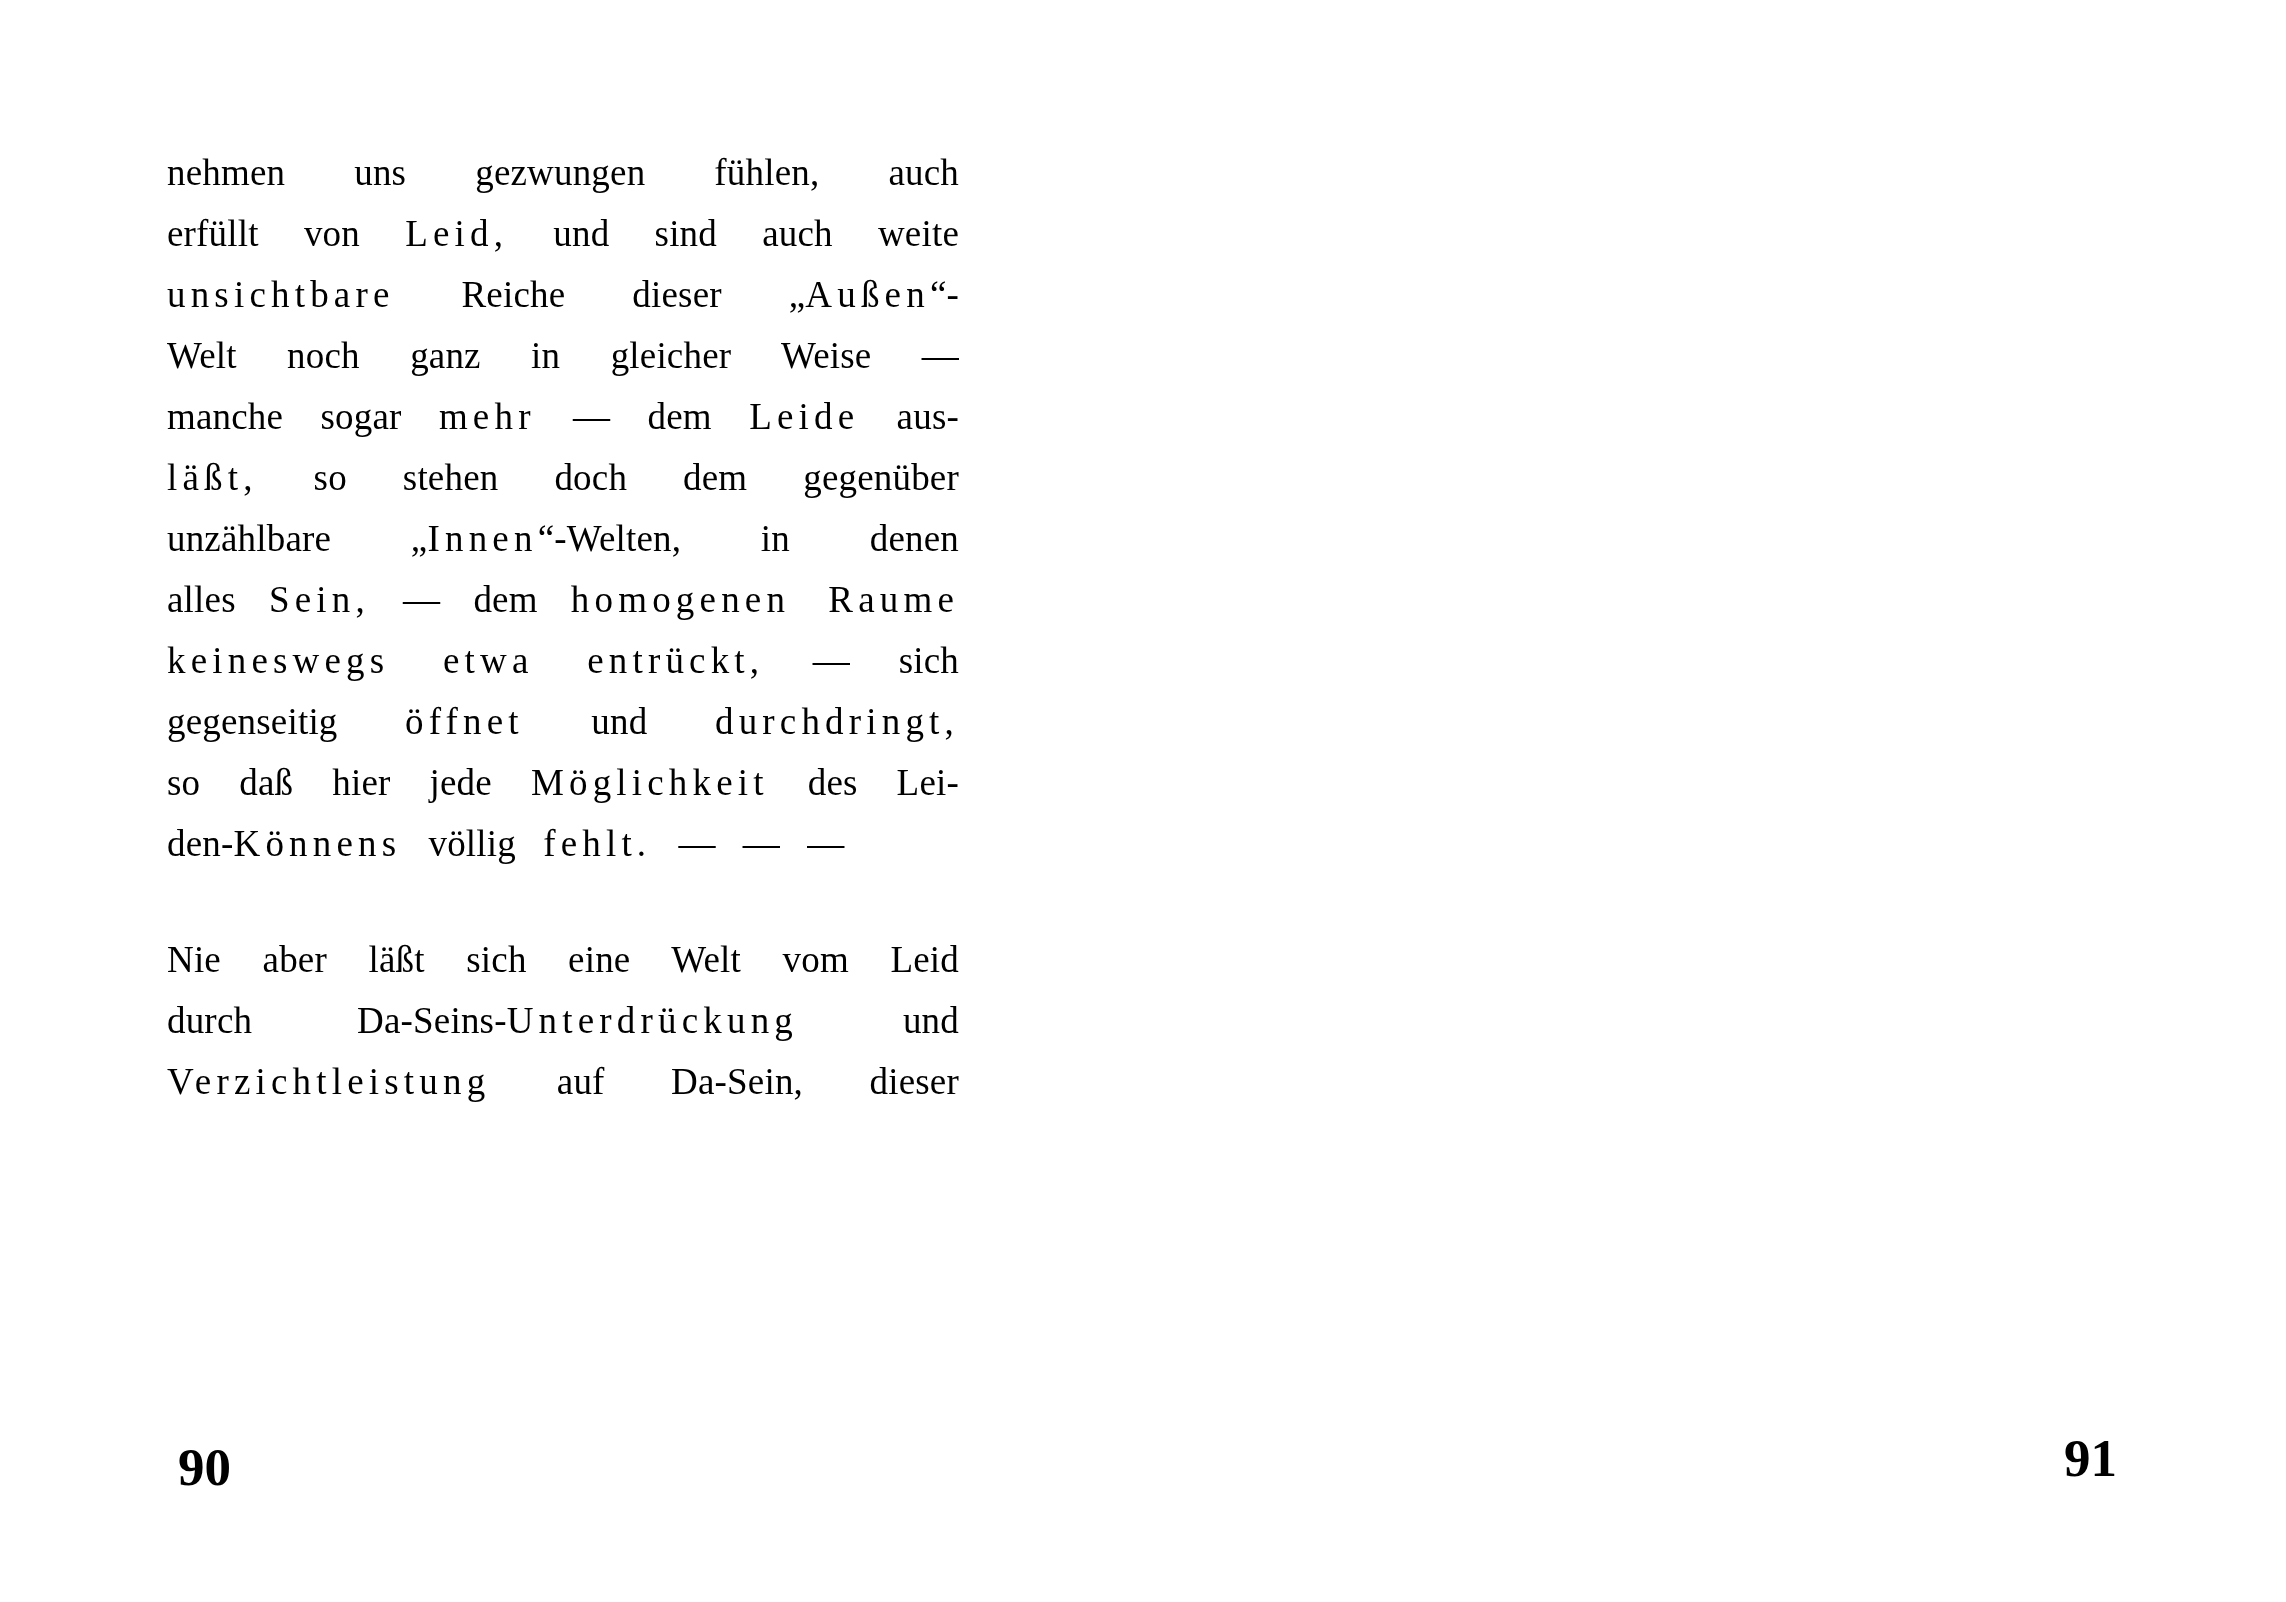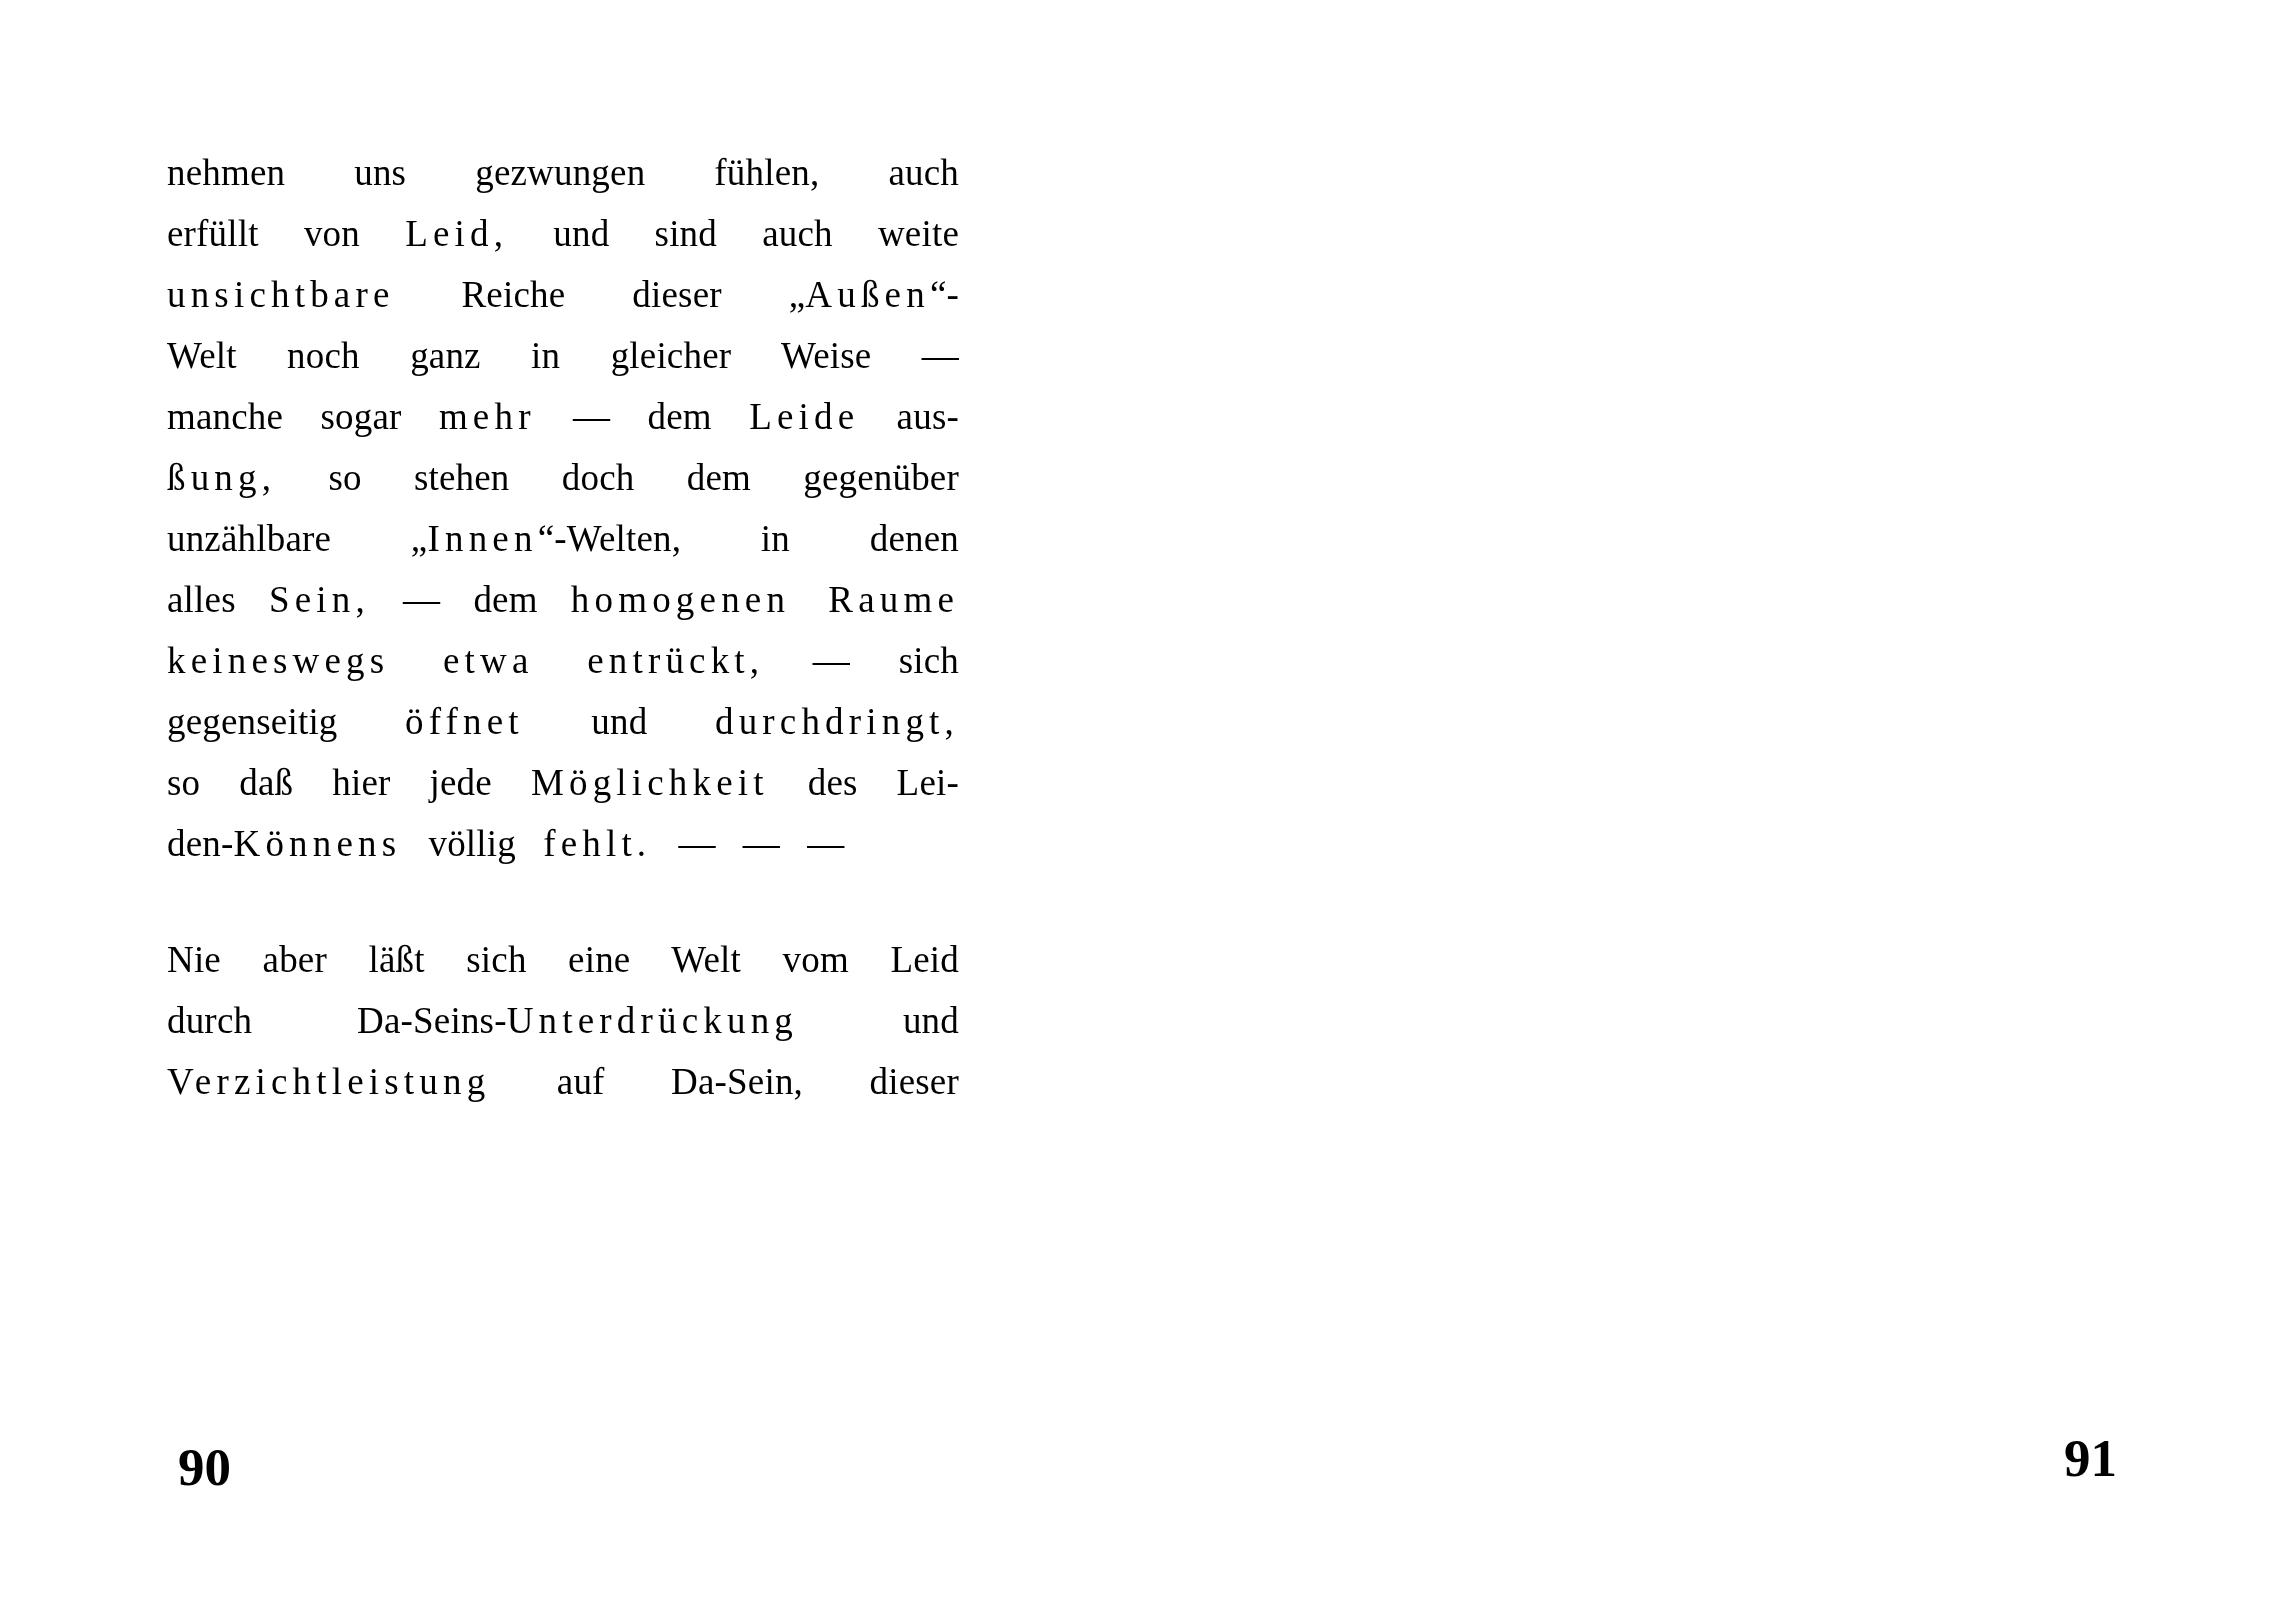--- a/index.html
+++ b/index.html
@@ -59,7 +59,7 @@
           <div class="line"><span class="sp">unsichtbare</span><span> Reiche dieser „</span><span class="sp">Außen</span><span>“-</span></div>
           <div class="line"><span>Welt noch ganz in gleicher Weise —</span></div>
           <div class="line"><span>manche sogar </span><span class="sp">mehr</span><span> — dem </span><span class="sp">Leide</span><span> aus-</span></div>
-          <div class="line"><span class="sp">ßung,</span><span> so stehen doch dem gegenüber</span></div>
+          <div class="line"><span class="sp">läßt,</span><span> so stehen doch dem gegenüber</span></div>
           <div class="line"><span>unzählbare „</span><span class="sp">Innen</span><span>“-Welten, in denen</span></div>
           <div class="line"><span>alles </span><span class="sp">Sein,</span><span> — dem </span><span class="sp">homogenen Raume</span></div>
           <div class="line"><span class="sp">keineswegs etwa entrückt,</span><span> — sich</span></div>

